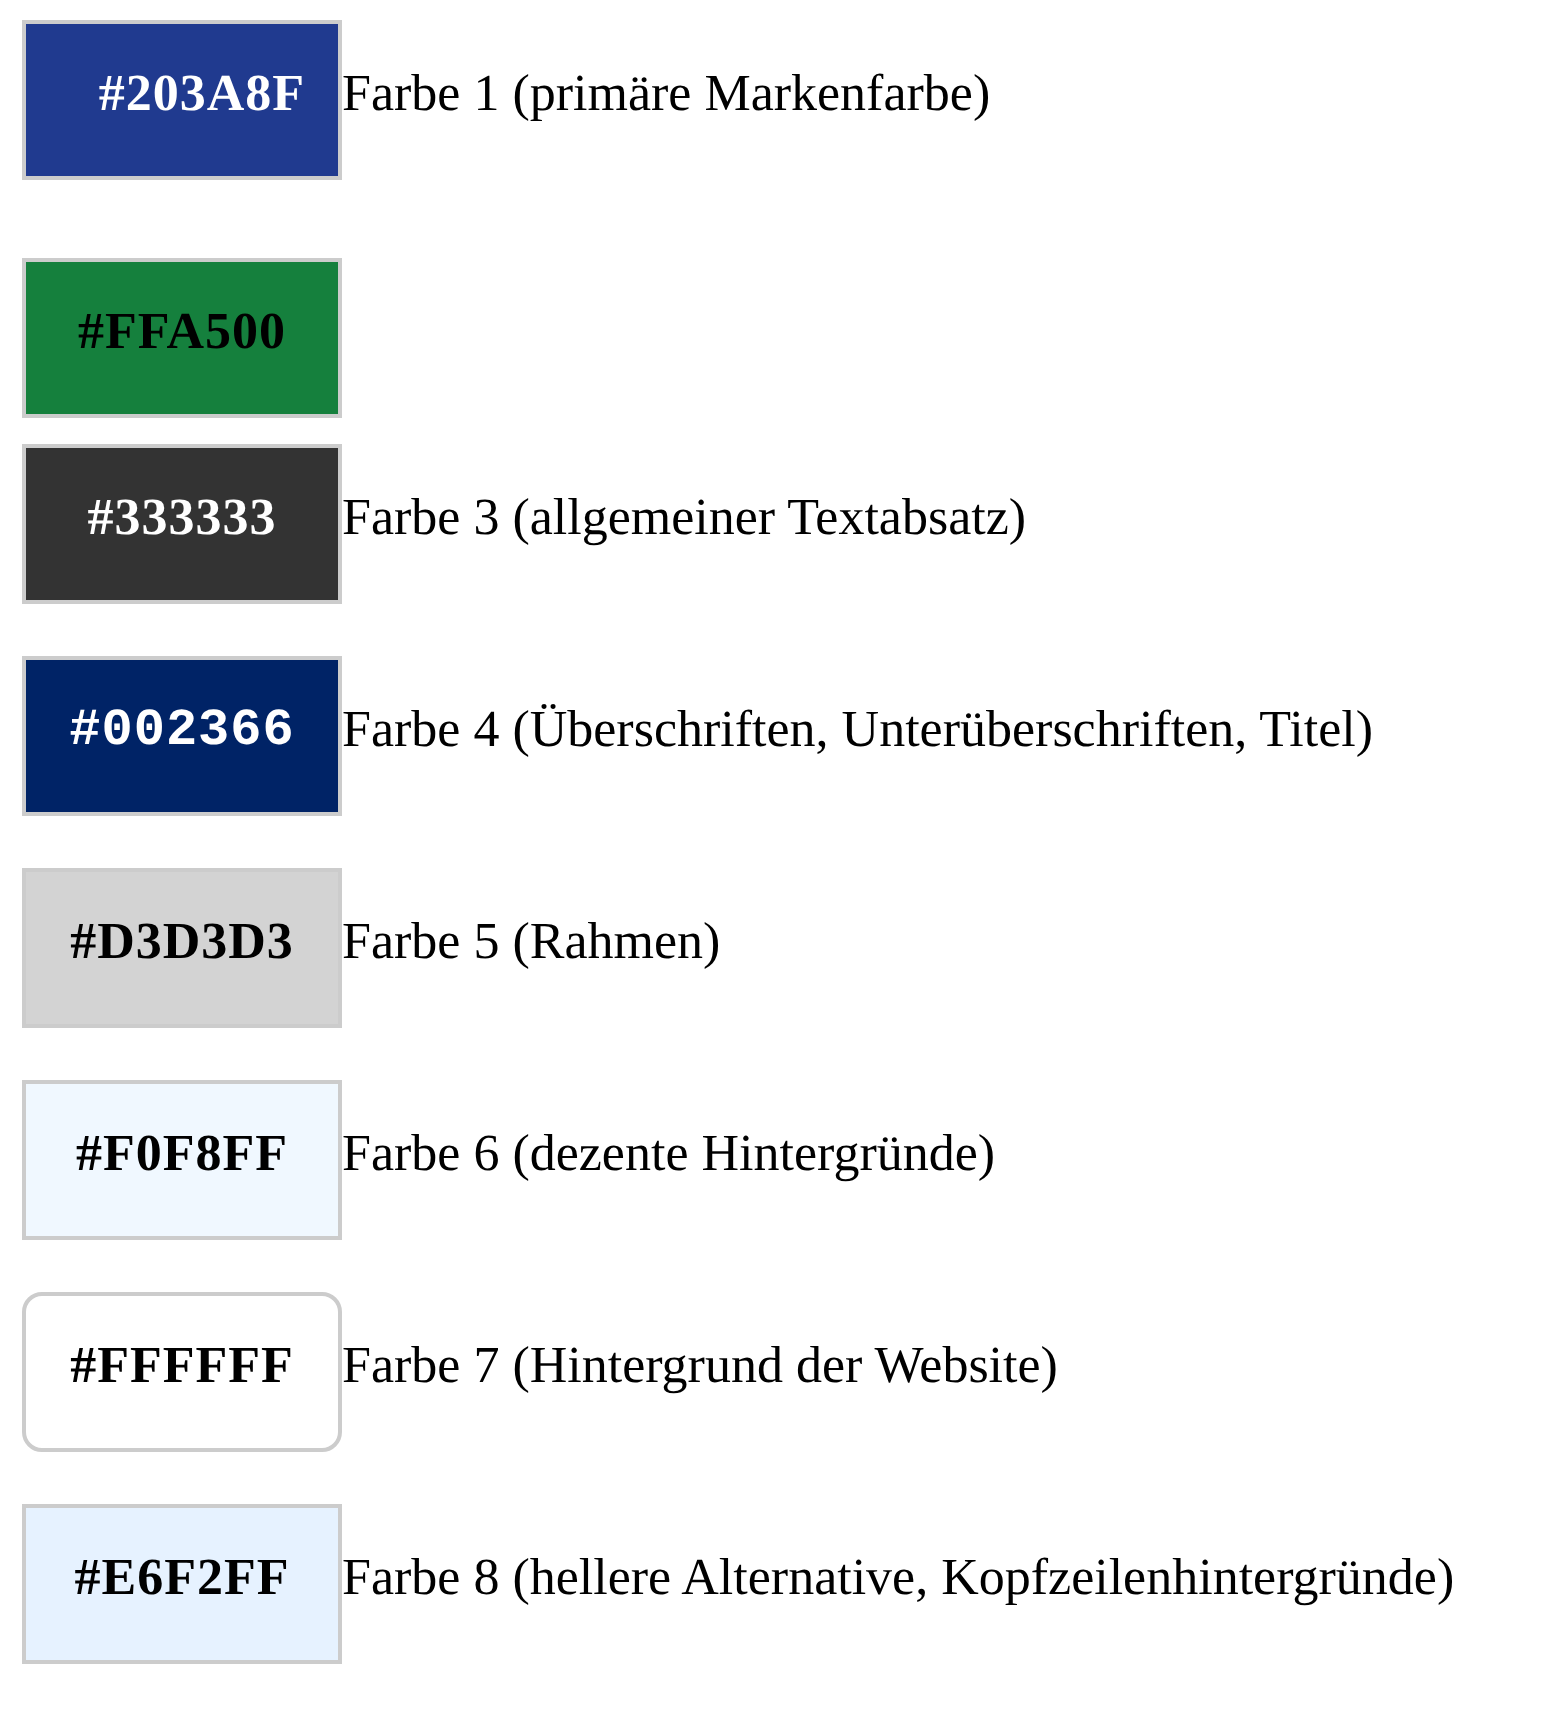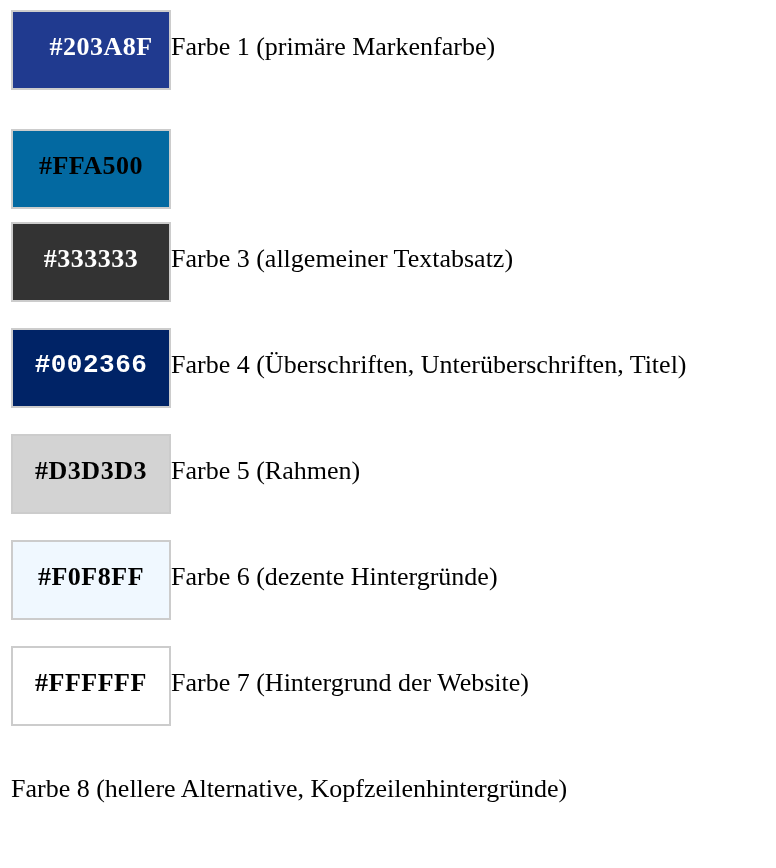--- a/index.html
+++ b/index.html
@@ -62,7 +62,7 @@
   </div>
 
   <div class="row">
-    <div class="swatch" style="background-color: #0369a1; border-color: rgb(204, 204, 204); margin-top: 25px;">
+    <div class="swatch" style="background-color: #15803d; border-color: rgb(204, 204, 204); margin-top: 25px;">
       <span class="hex" style="color: rgb(0, 0, 0);">#FFA500</span>
     </div>
   </div>

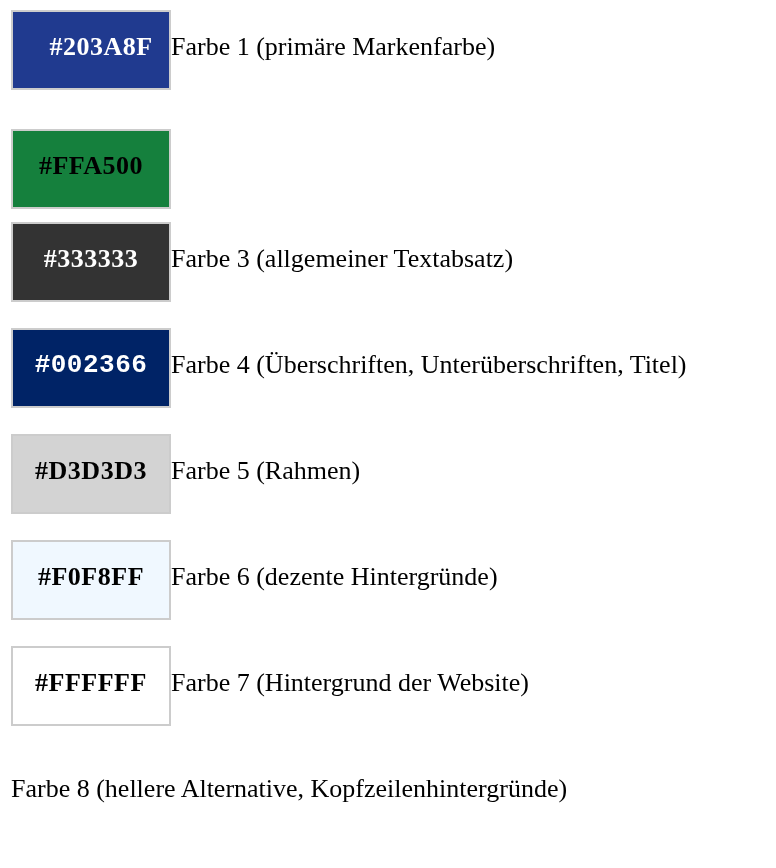--- a/index.html
+++ b/index.html
@@ -96,7 +96,7 @@
   </div>
 
   <div class="row">
-    <div class="swatch" style="background-color: rgb(255, 255, 255); border-color: rgb(204, 204, 204);">
+    <div class="swatch" style="background-color: rgb(255, 255, 255); border-color: rgb(204, 204, 204); border-radius: 10px;">
       <span class="hex" style="color: rgb(0, 0, 0);">#FFFFFF</span>
     </div>
     <div class="desc" style="color: rgb(0, 0, 0);">Farbe 7 (Hintergrund der Website)</div>

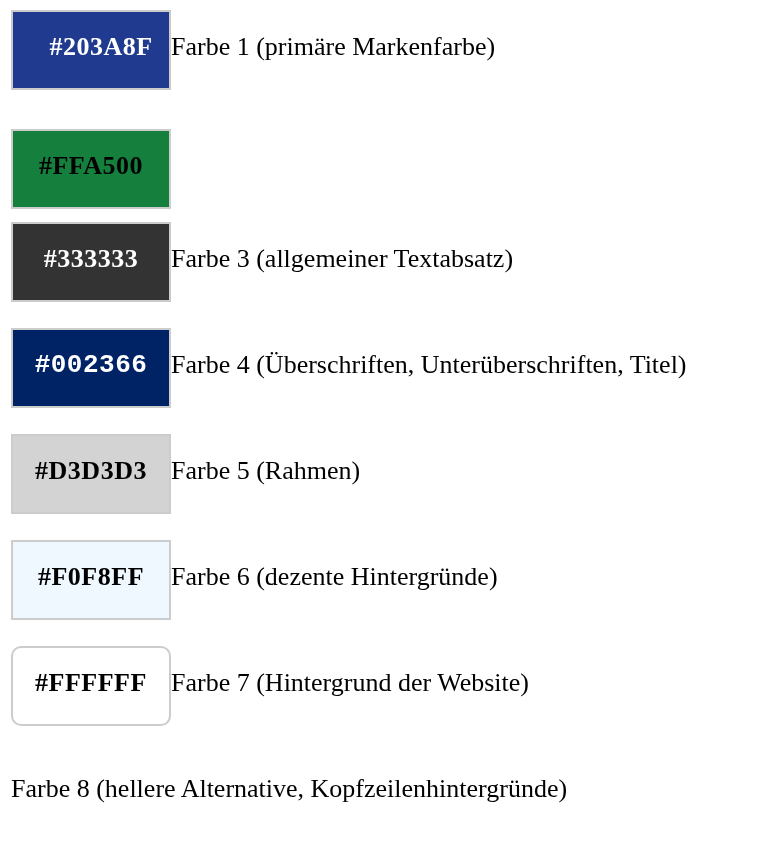--- a/index.html
+++ b/index.html
@@ -103,6 +103,9 @@
   </div>
 
   <div class="row">
+    <div class="swatch" style="background-color: rgb(230, 242, 255); border-color: rgb(204, 204, 204);">
+      <span class="hex" style="color: rgb(0, 0, 0);">#E6F2FF</span>
+    </div>
     <div class="desc" style="color: rgb(0, 0, 0);">Farbe 8 (hellere Alternative, Kopfzeilenhintergründe)</div>
   </div>
 

